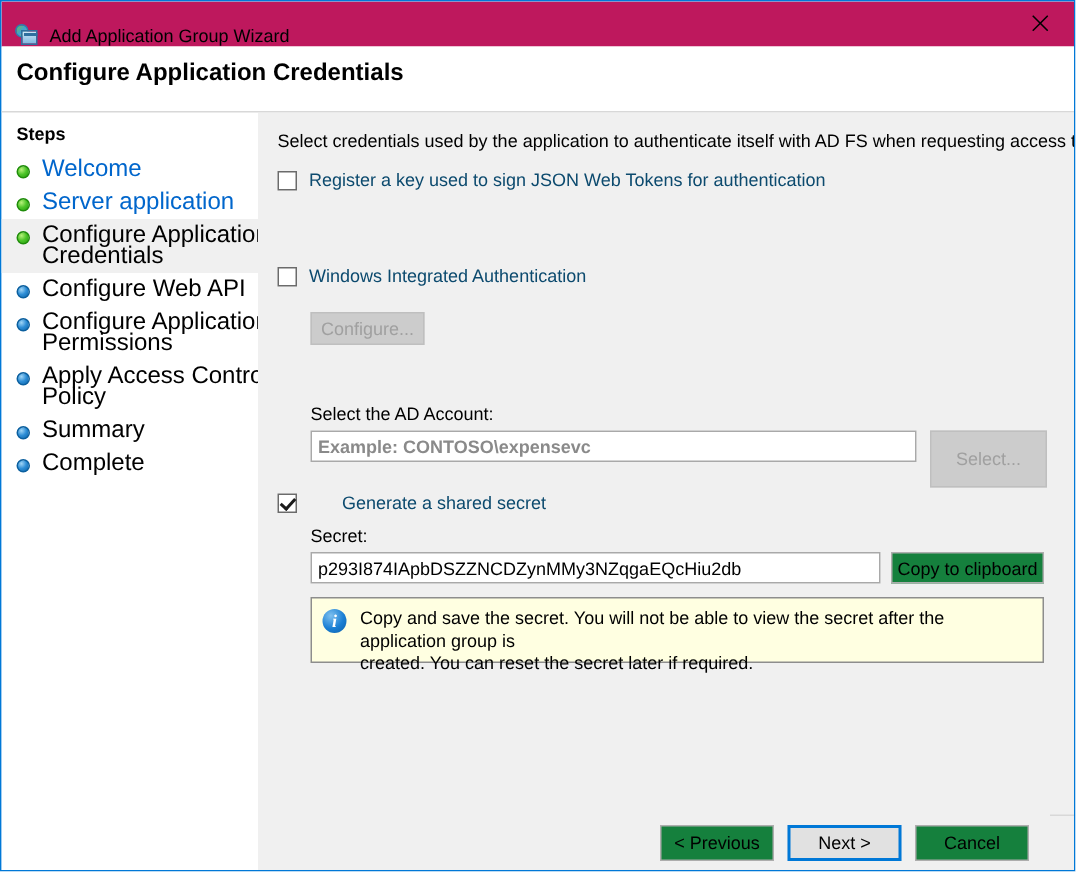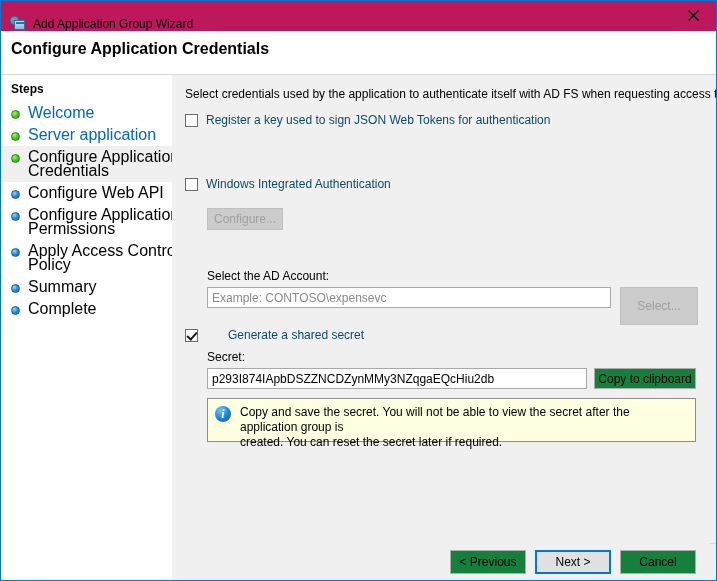--- a/index.html
+++ b/index.html
@@ -290,6 +290,7 @@
     top: 212px;
     width: 404px;
     height: 21px;
+    font-weight: bold;
   }
   .input-secret {
     left: 35px;

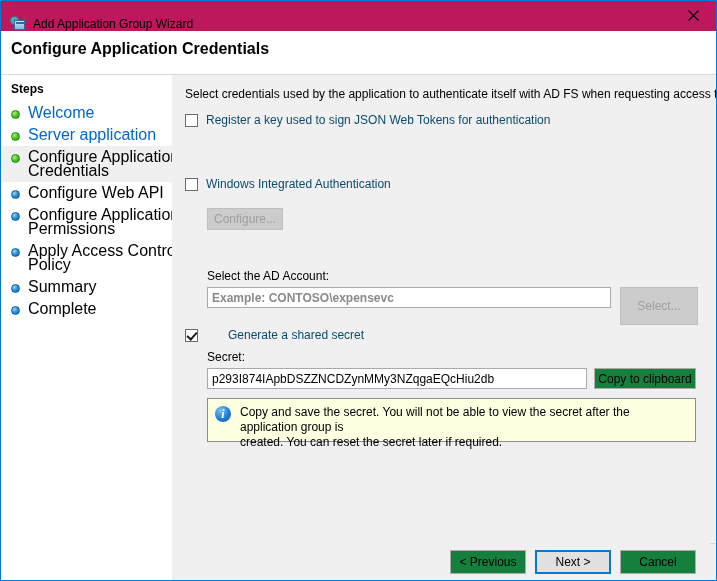--- a/index.html
+++ b/index.html
@@ -354,7 +354,7 @@
   
   .footer {
     position: absolute;
-    left: 0; right: 6px;
+    left: 0; right: 16px;
     bottom: 0;
     height: 38px;
     background: #f0f0f0;

